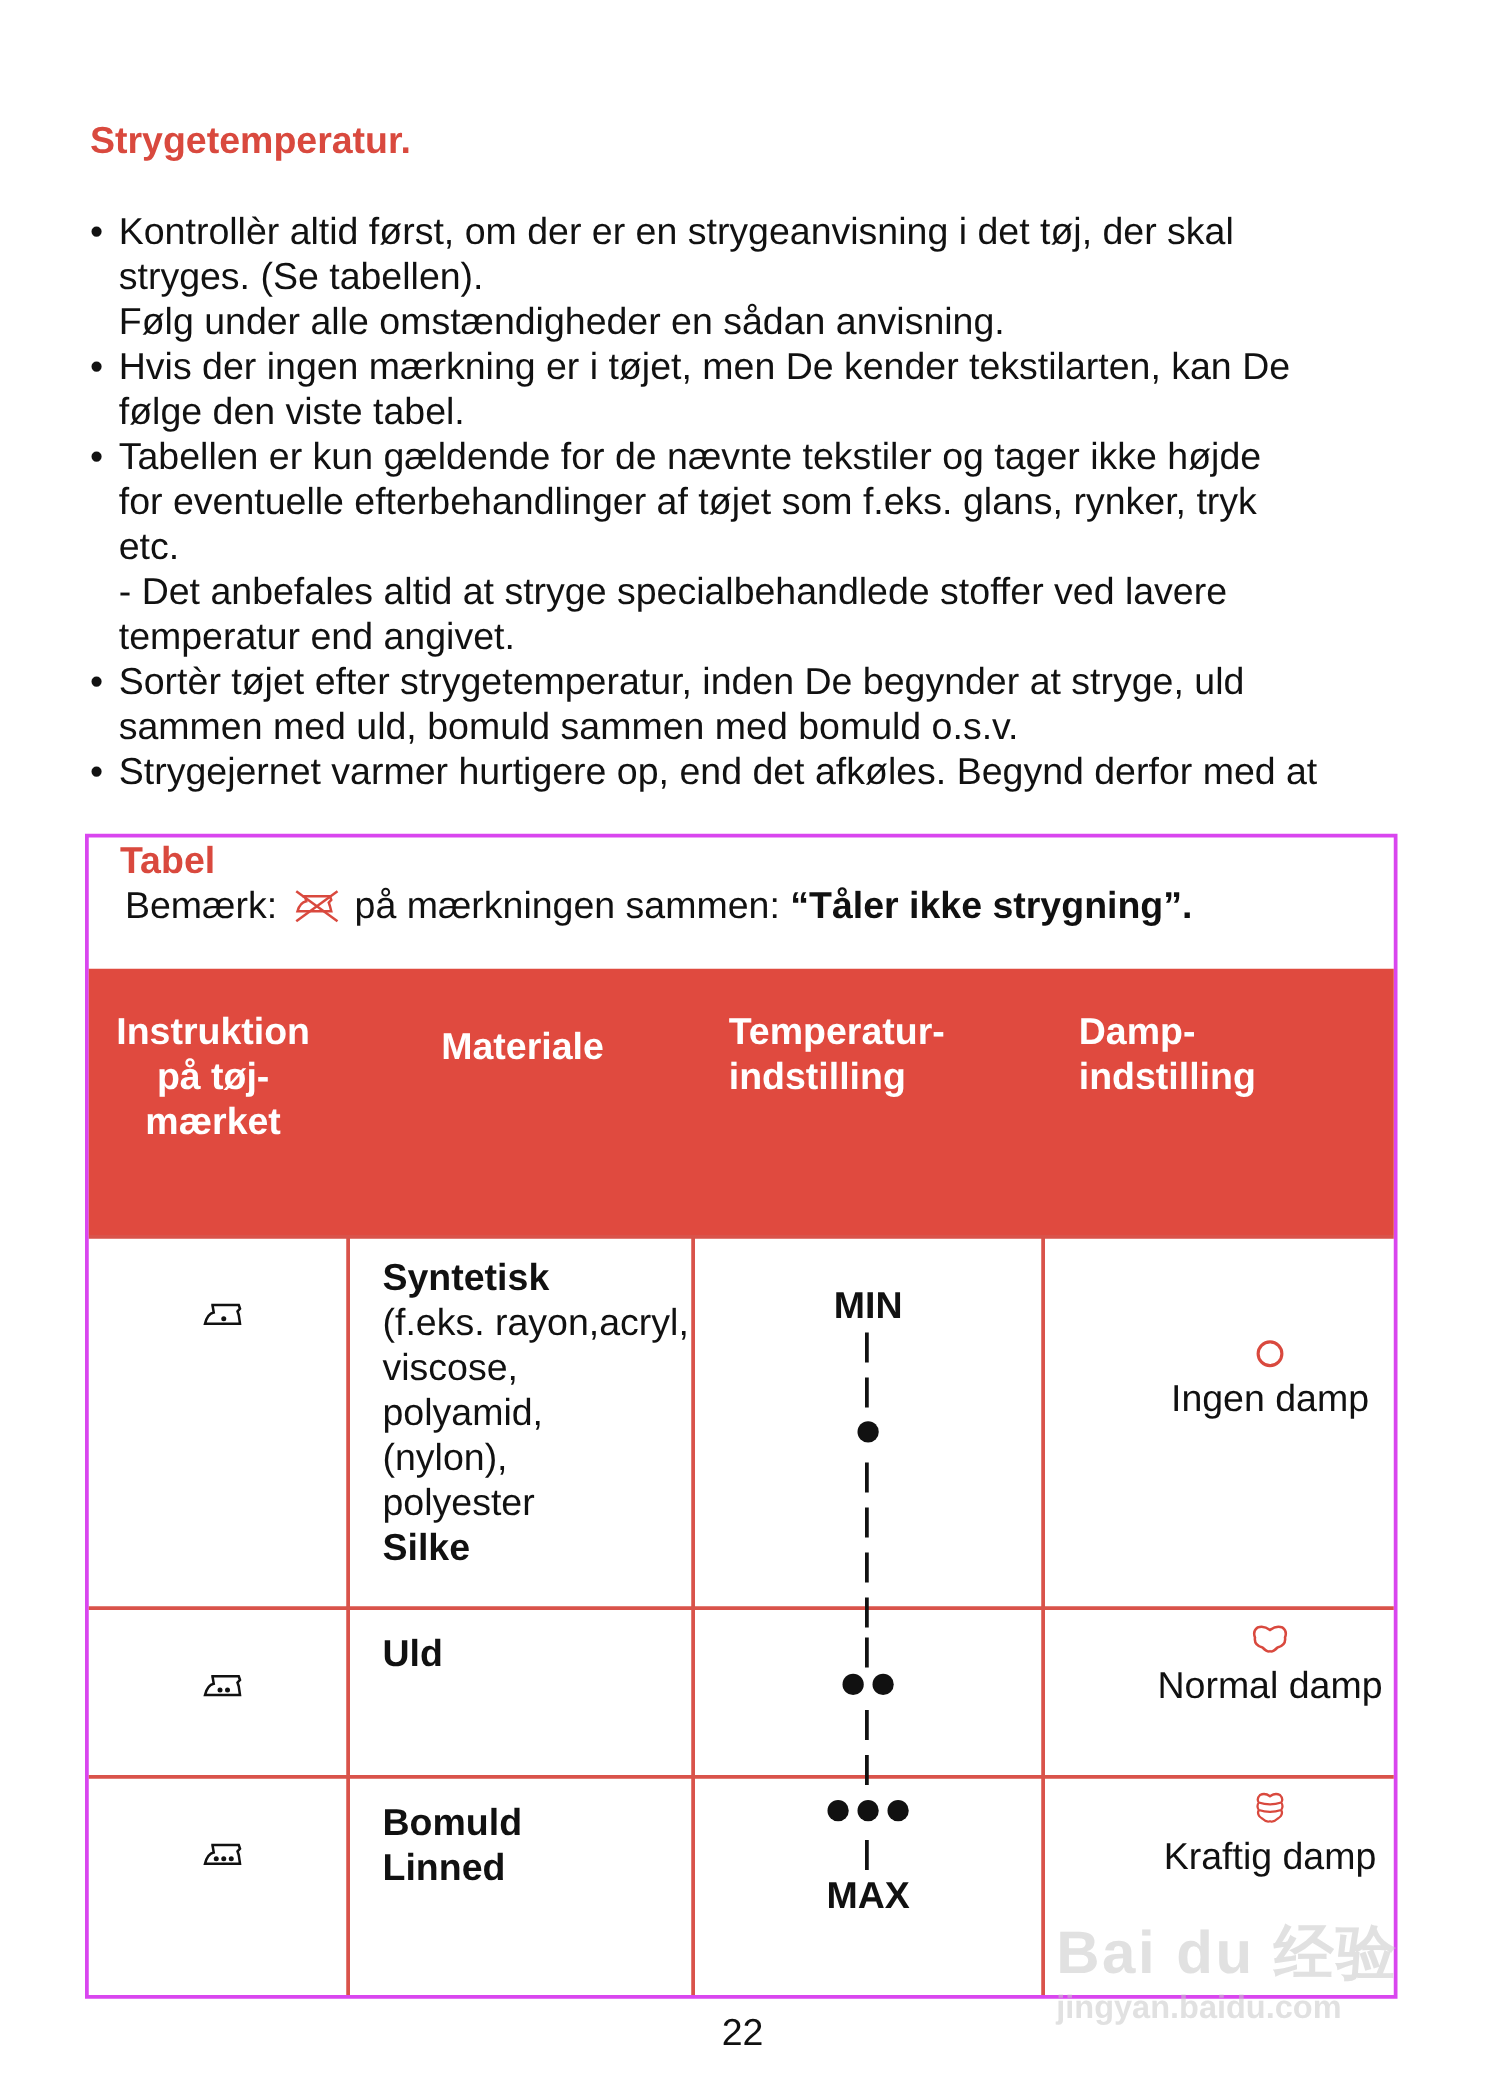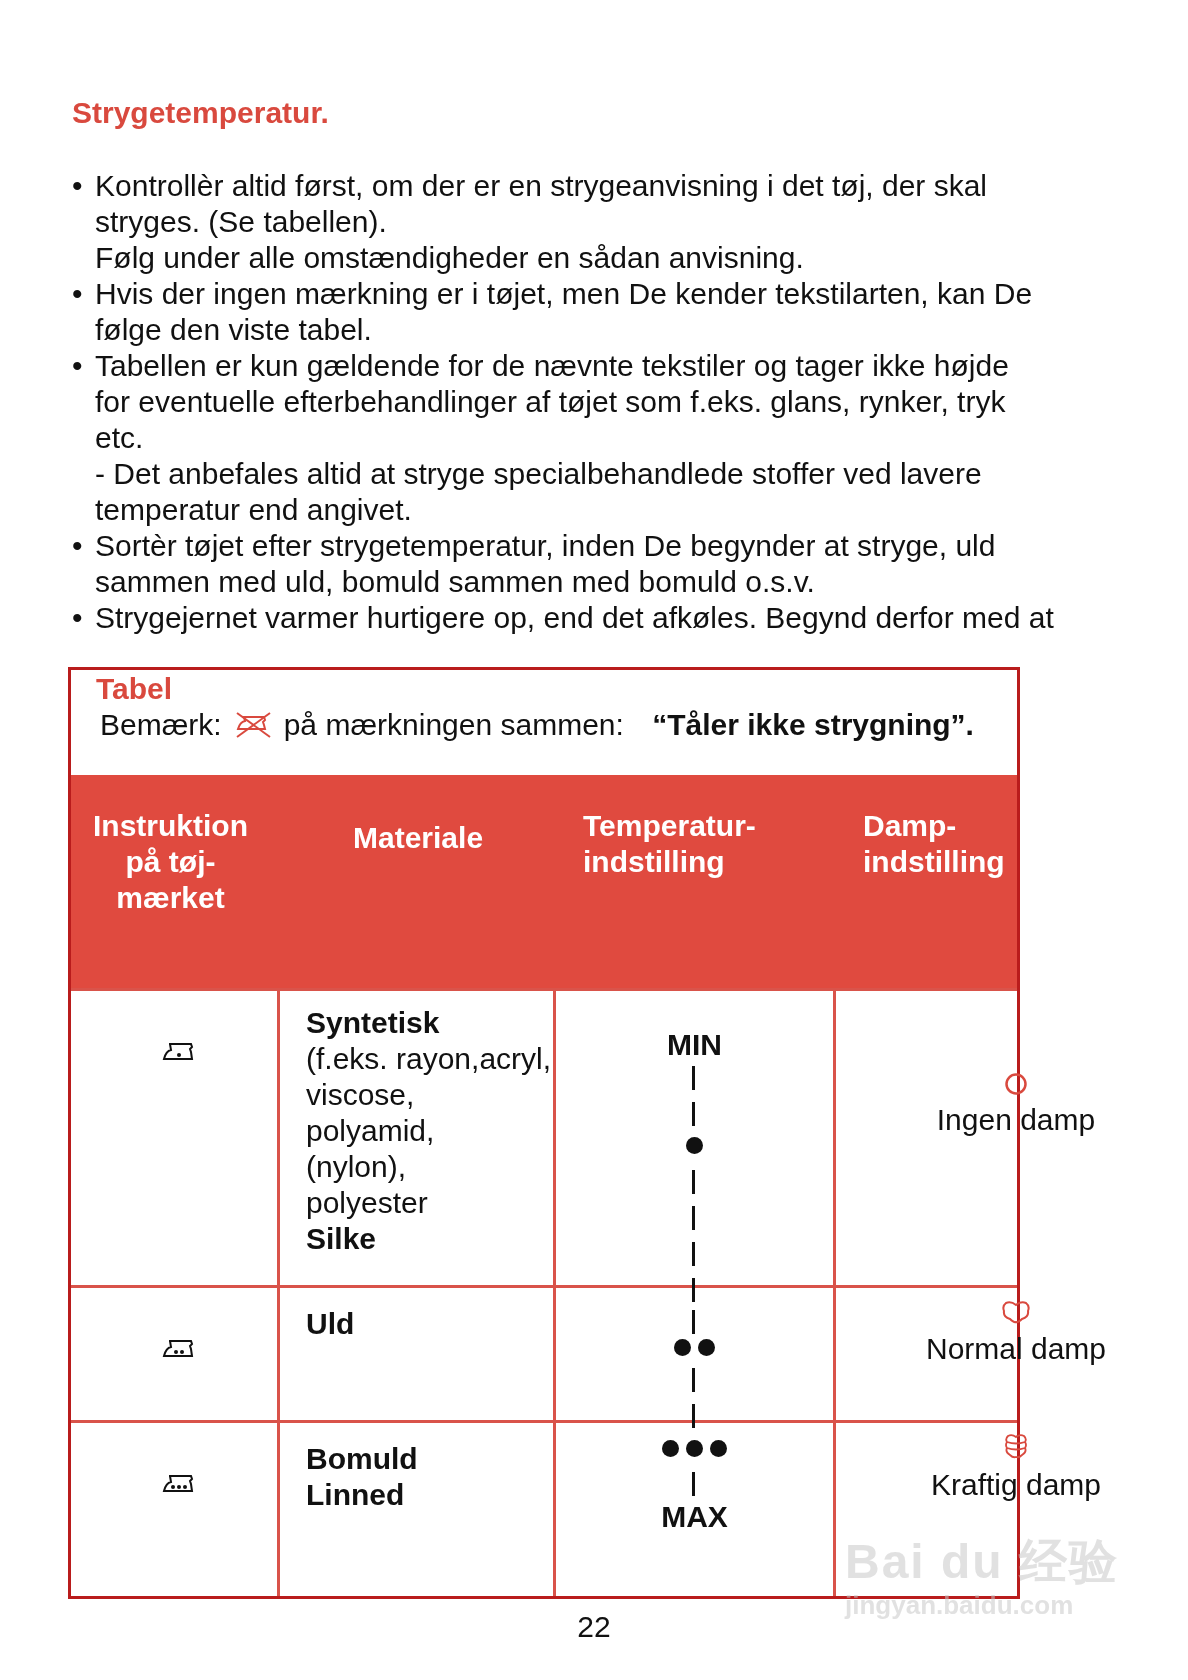--- a/index.html
+++ b/index.html
@@ -11,8 +11,8 @@
   .bullet .dot { position: absolute; left: 0; top: 0; }
   .cont { display: block; }
 
-  .tbl { position: absolute; left: 68px; top: 667px; width: 952px; height: 932px;
-         border: 3px solid #b91c1c; box-sizing: border-box; }
+  .tbl { position: absolute; left: 68px; top: 667px; width: 1050px; height: 932px;
+         border: 3px solid #d946ef; box-sizing: border-box; }
   .tbl-caption { position: absolute; left: 0; top: 0; width: 100%; height: 105px; }
   .cap-title { position: absolute; left: 25px; top: 2px; font-size: 30px; font-weight: bold; color: #d9493e; }
   .cap-note { position: absolute; left: 29px; top: 38px; font-size: 30px; white-space: nowrap; display: flex; align-items: center; }

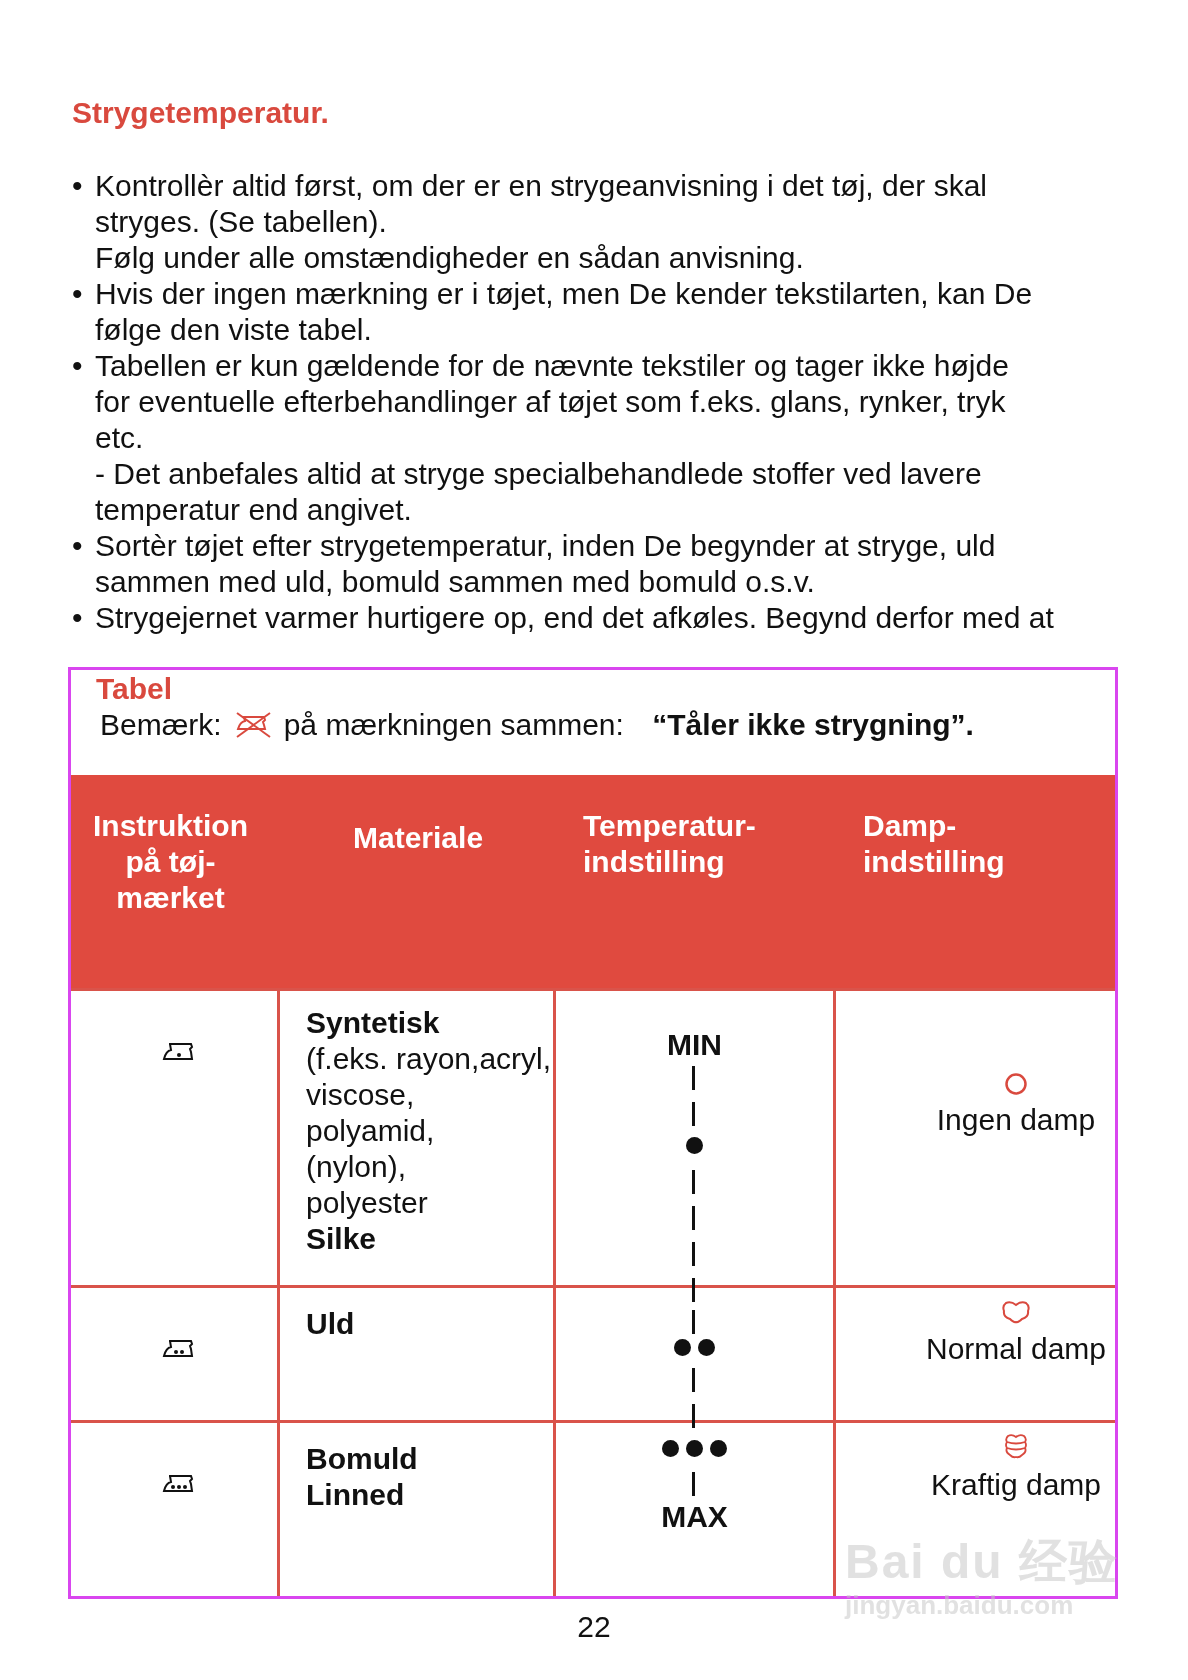--- a/index.html
+++ b/index.html
@@ -17,7 +17,7 @@
   .cap-title { position: absolute; left: 25px; top: 2px; font-size: 30px; font-weight: bold; color: #d9493e; }
   .cap-note { position: absolute; left: 29px; top: 38px; font-size: 30px; white-space: nowrap; display: flex; align-items: center; }
   .cap-note .noiron { display: inline-block; width: 40px; height: 28px; margin: 0 10px 0 12px; }
-  .cap-note b { font-weight: bold; margin-left: 20px; }
+  .cap-note b { font-weight: bold; }
 
   .thead { position: absolute; left: 0; top: 105px; width: 100%; height: 213px; background: #e04a3f; }
   .th { position: absolute; color: #fff; font-weight: bold; font-size: 30px; line-height: 36px; }

